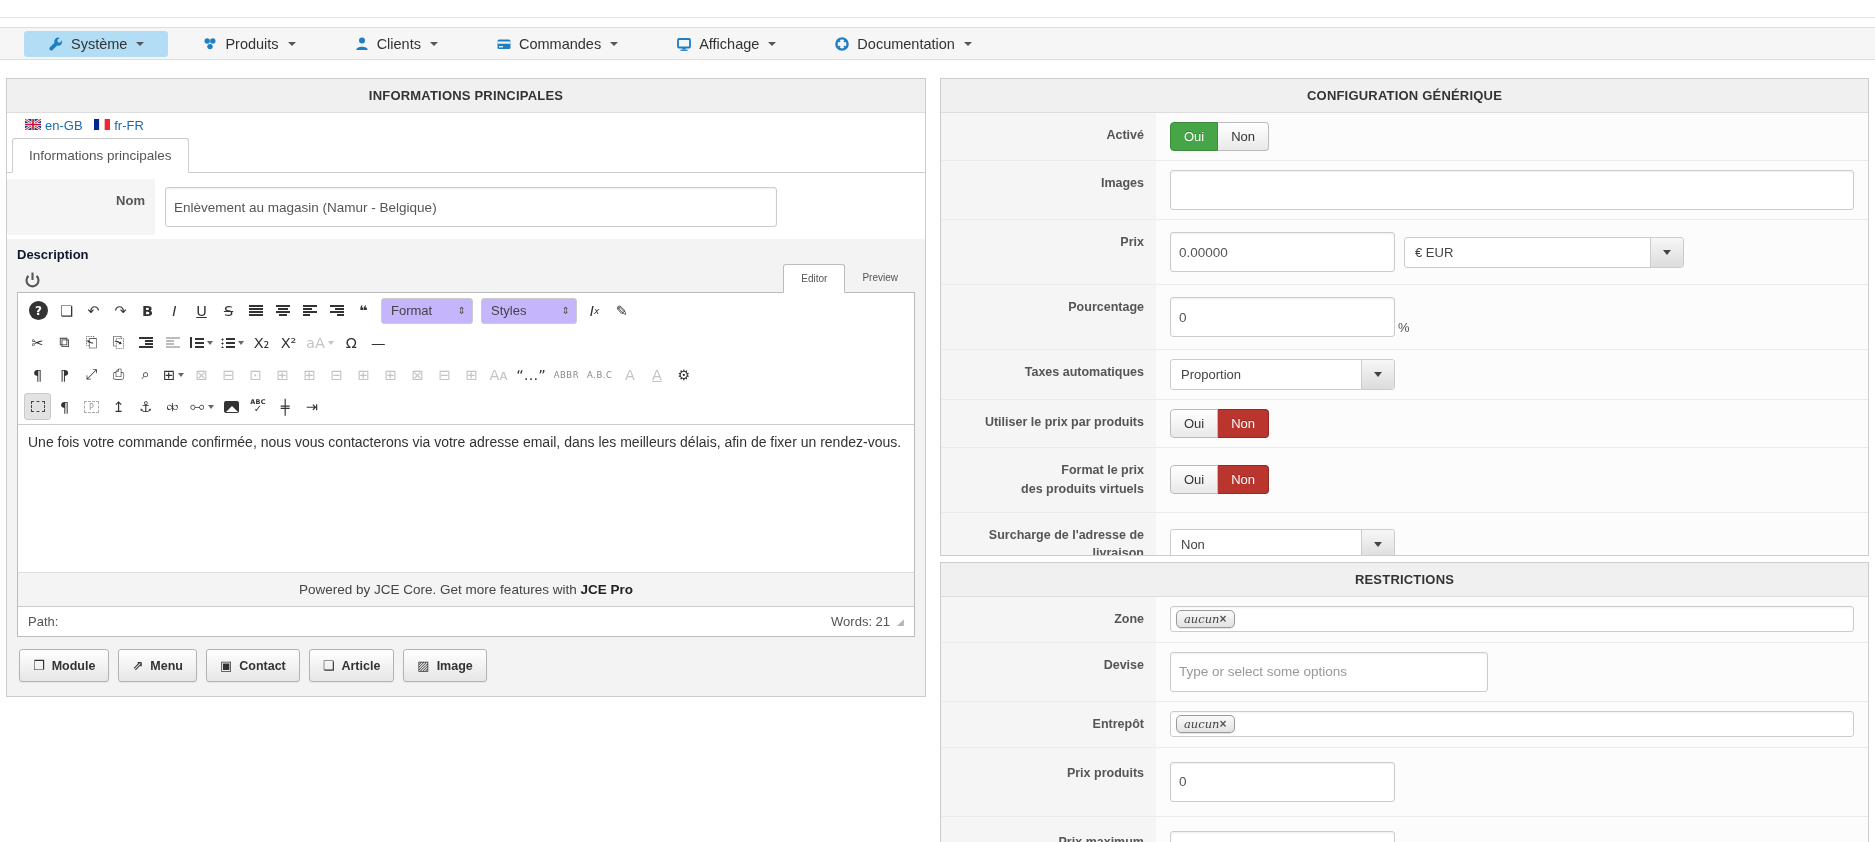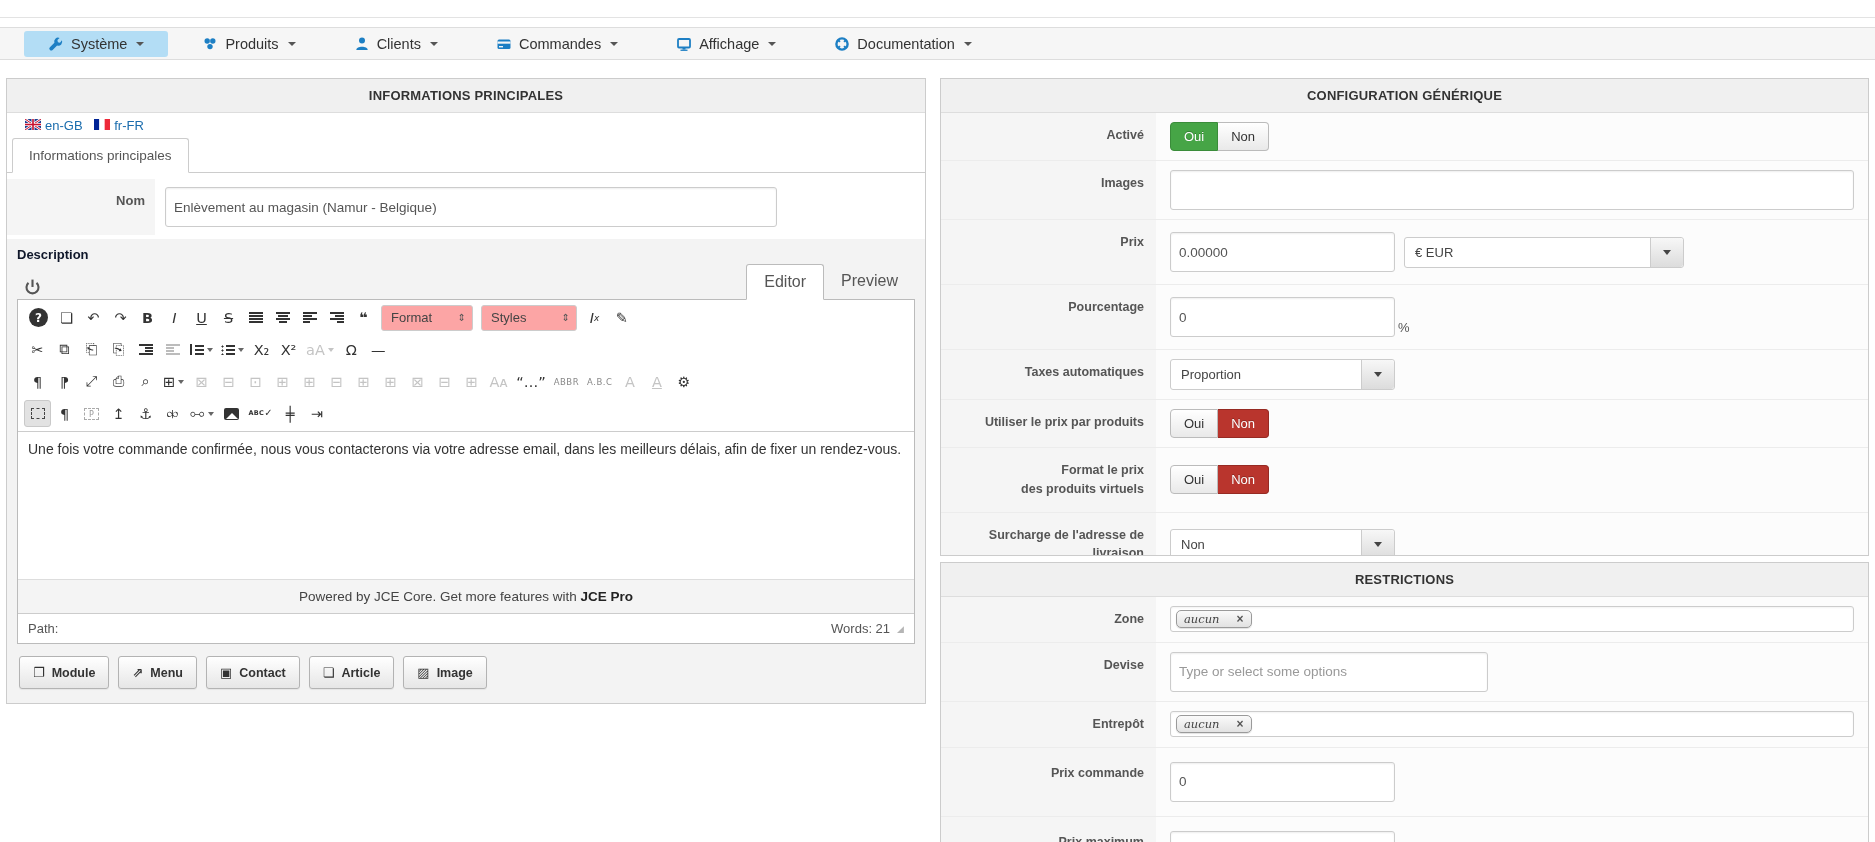--- a/index.html
+++ b/index.html
@@ -42,7 +42,7 @@
   .desc-title{font-weight:bold;font-size:13px;color:#0f172a}
   .desc-head{display:flex;justify-content:space-between;align-items:flex-end;margin-top:2px}
   .edtabs{display:flex}
-  .edtab{padding:8px 17px;font-size:16px;color:#555;cursor:pointer}
+  .edtab{padding:8px 17px;font-size:10px;color:#555;cursor:pointer}
   .edtab.active{background:#fff;border:1px solid #bbb;border-bottom-color:#fff;
     border-radius:3px 3px 0 0;margin-bottom:-1px}
   .editor{border:1px solid #bbb;background:#fff}

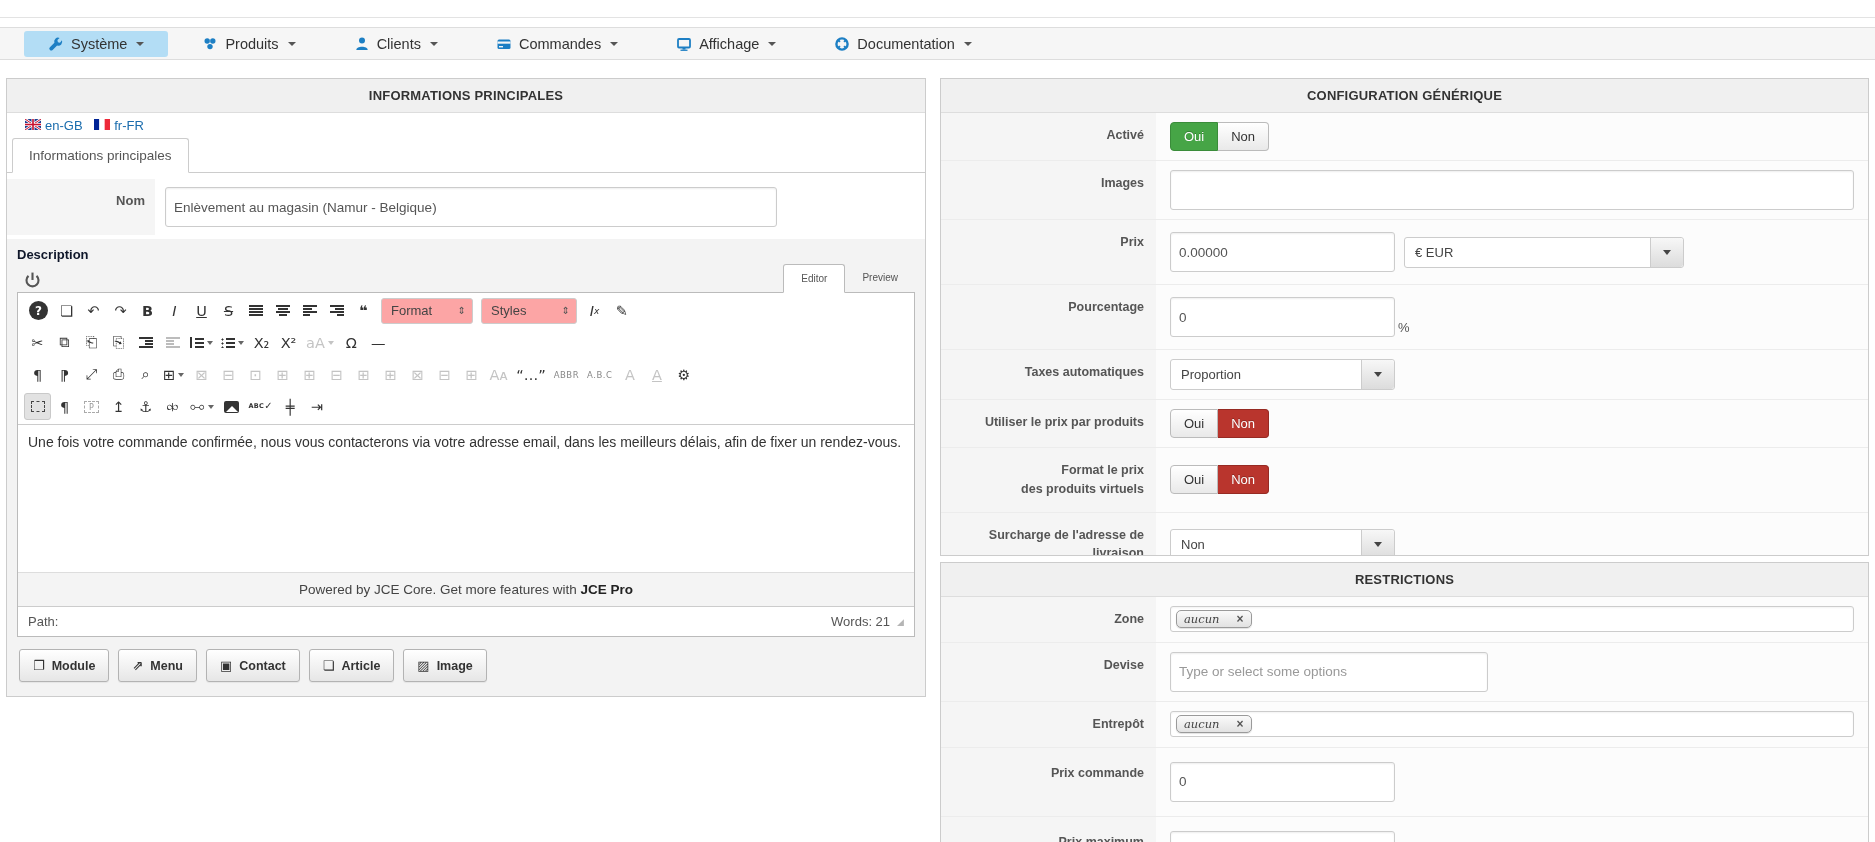--- a/index.html
+++ b/index.html
@@ -61,7 +61,7 @@
   .tb sub{font-size:9px}
   .tcaret{width:0;height:0;border-left:3.5px solid transparent;border-right:3.5px solid transparent;
     border-top:4px solid #666;margin-left:3px}
-  .fsel{height:26px;border:1px solid #ccc;border-radius:3px;background:#fca5a5;display:inline-flex;
+  .fsel{height:26px;border:1px solid #ccc;border-radius:3px;background:#c4b5fd;display:inline-flex;
     align-items:center;justify-content:space-between;padding:0 6px 0 9px;font-size:13px;color:#444;
     margin:0 4px;cursor:pointer}
   .fsel-format{width:92px}.fsel-styles{width:96px}

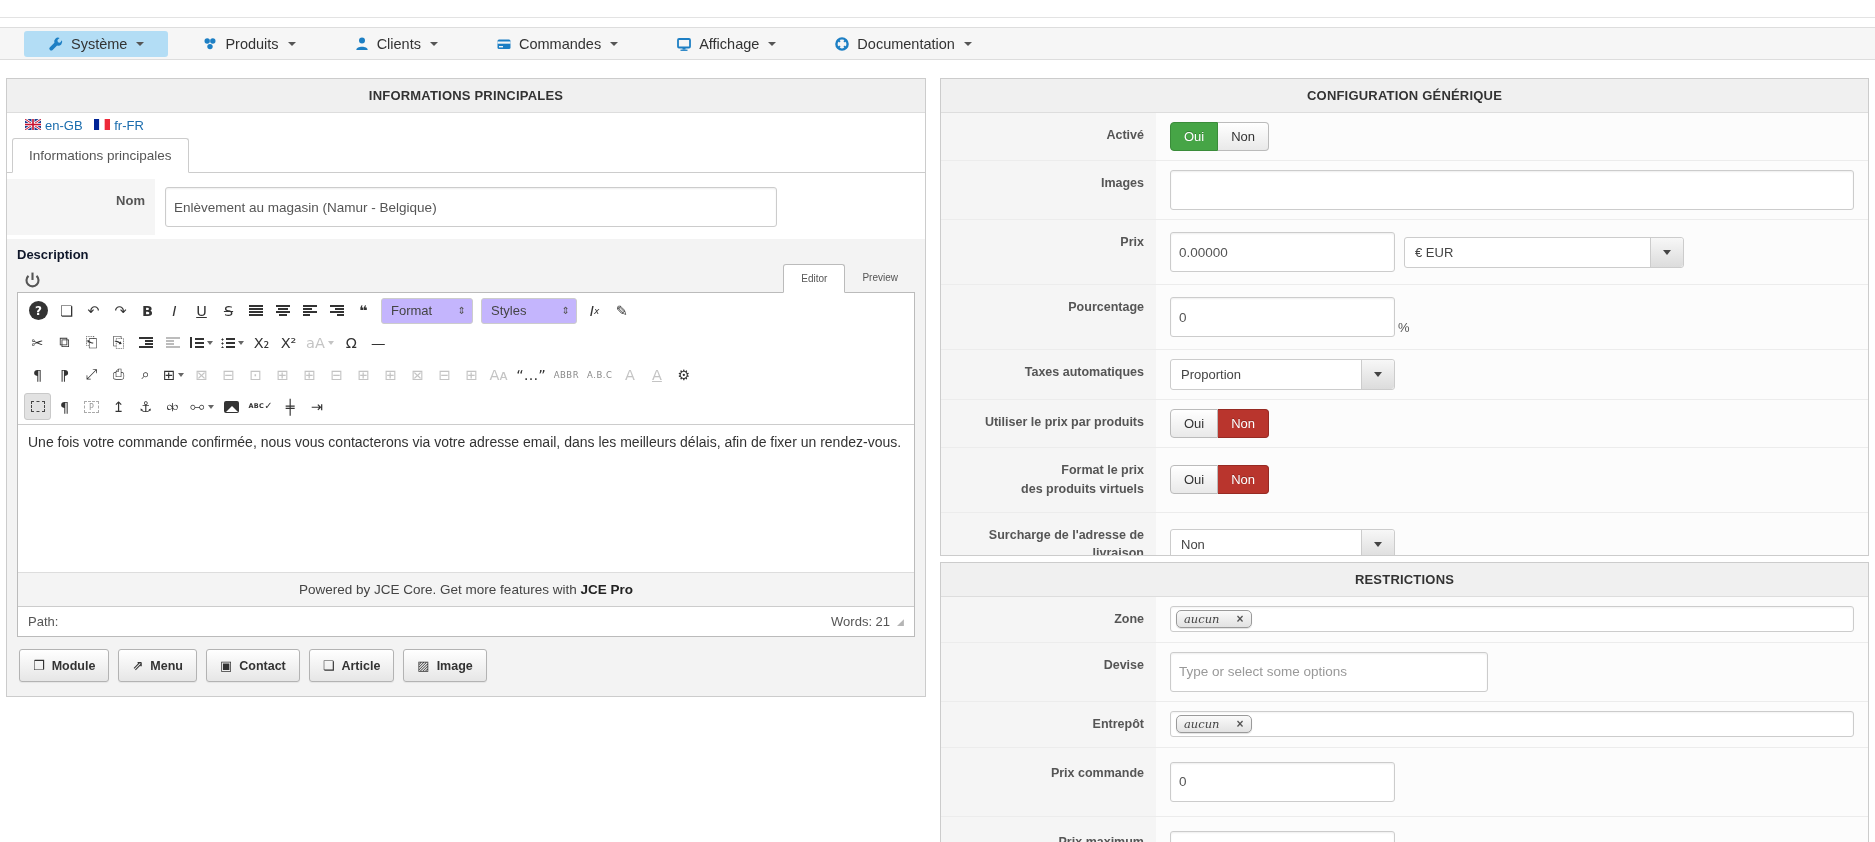--- a/index.html
+++ b/index.html
@@ -88,7 +88,7 @@
   .pic{display:inline-block;width:15px;height:12px;background:#333;border-radius:2px;position:relative;overflow:hidden}
   .pic::after{content:"";position:absolute;left:2px;bottom:1px;width:0;height:0;
     border-left:6px solid transparent;border-right:6px solid transparent;border-bottom:6px solid #fff}
-  .abc-wrap{display:inline-flex;flex-direction:row;align-items:center;line-height:1}
+  .abc-wrap{display:inline-flex;flex-direction:column;align-items:center;line-height:1}
   .abc-top{font-size:6.5px;font-weight:bold;letter-spacing:.3px}
   .abc-chk{font-size:10px;font-weight:bold;margin-top:-1px}
   .edcontent{border-top:1px solid #ccc;height:148px;padding:9px 10px;font-size:14px;color:#333;cursor:text}

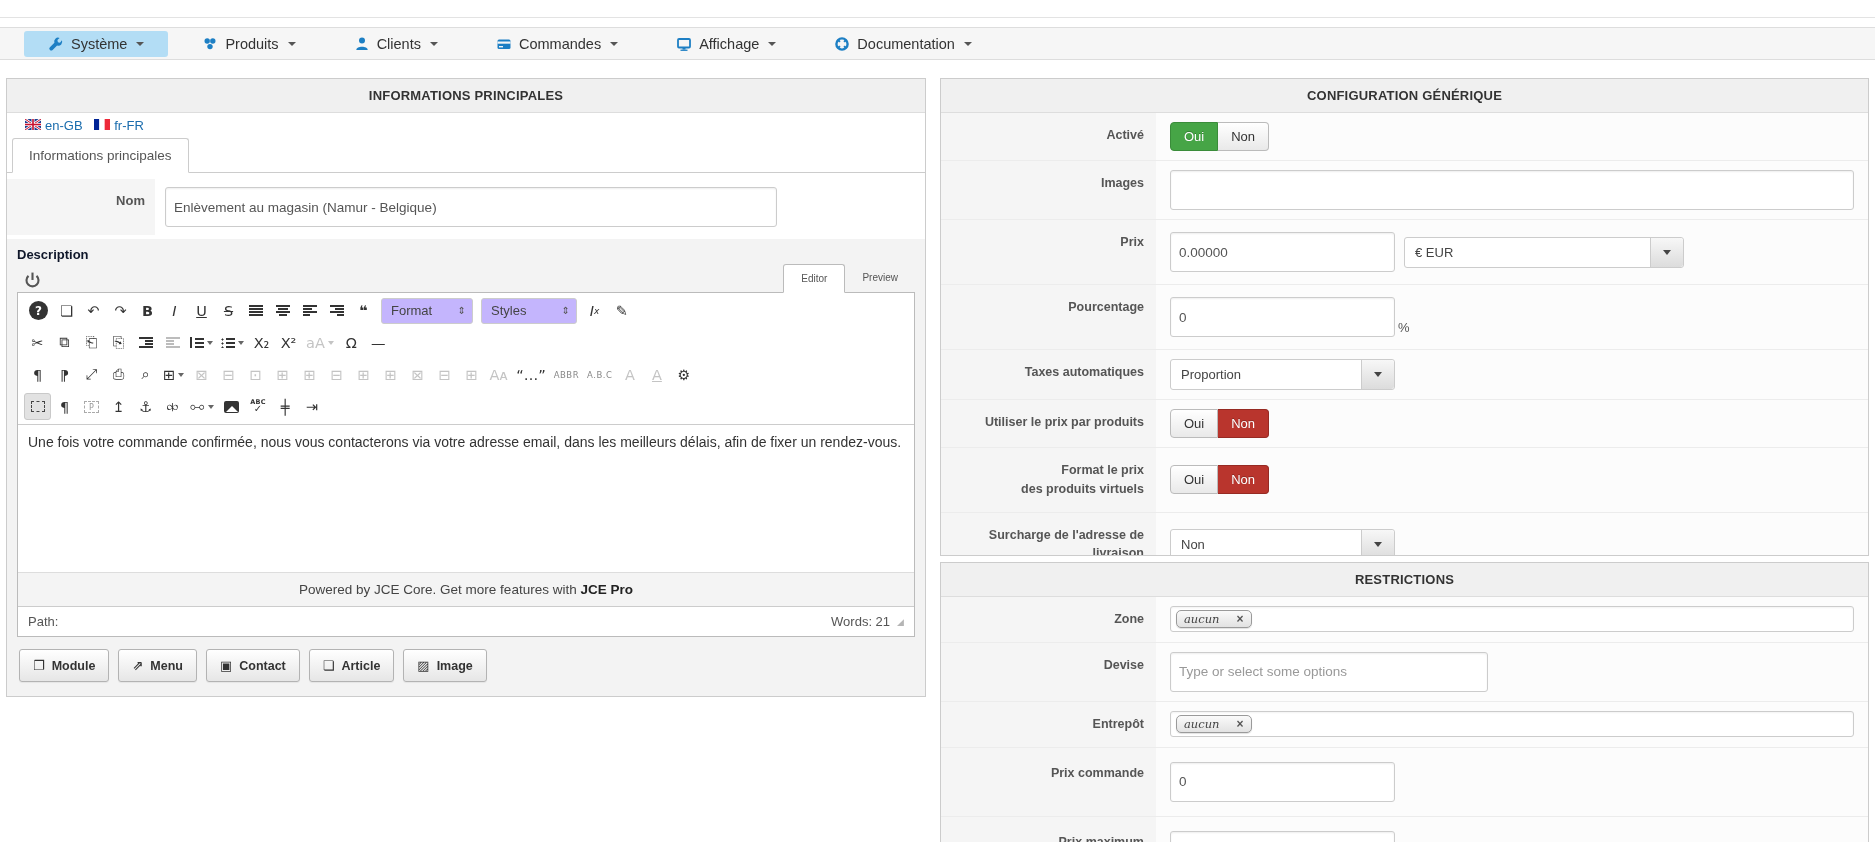--- a/index.html
+++ b/index.html
@@ -131,7 +131,7 @@
     border-top:5px solid #444}
   .tagbox{border:1px solid #ccc;border-radius:3px;background:#fff;padding:3px 5px;
     box-shadow:inset 0 1px 2px rgba(0,0,0,.05);min-height:26px;display:flex;align-items:center}
-  .chip{display:inline-flex;align-items:flex-end;gap:17px;border:1px solid #9a9a9a;border-radius:5px;
+  .chip{display:inline-flex;align-items:flex-end;gap:0;border:1px solid #9a9a9a;border-radius:5px;
     background:linear-gradient(#fafafa,#e2e2e2);padding:1px 7px;font-size:11.5px;color:#444;
     box-shadow:0 1px 1px rgba(0,0,0,.12);cursor:default}
   .chip i{font-style:italic;font-family:"DejaVu Serif",serif}

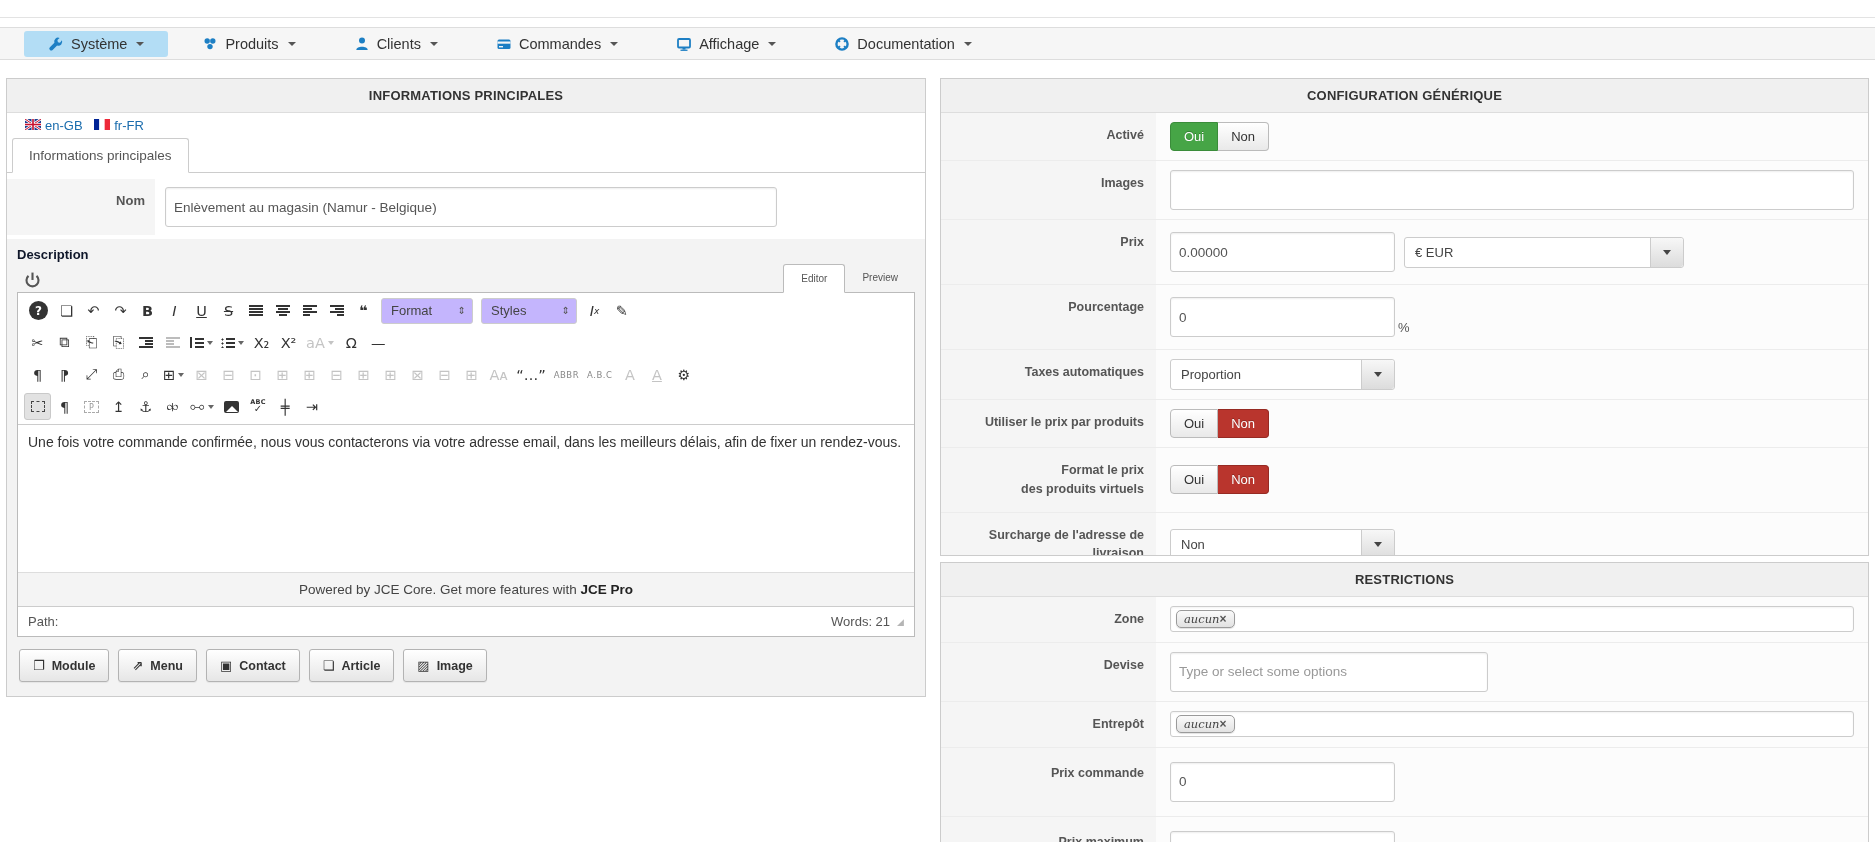--- a/index.html
+++ b/index.html
@@ -564,7 +564,7 @@
   </div>
 
   <div class="crow">
-    <div class="clbl" style="padding-top:16px">Prix commande</div>
+    <div class="clbl" style="padding-top:16px">Prix produits</div>
     <div class="cctrl pad-lg" style="padding-top:14px;padding-bottom:14px">
       <input class="txt w-med" type="text" value="0" style="">
     </div>

